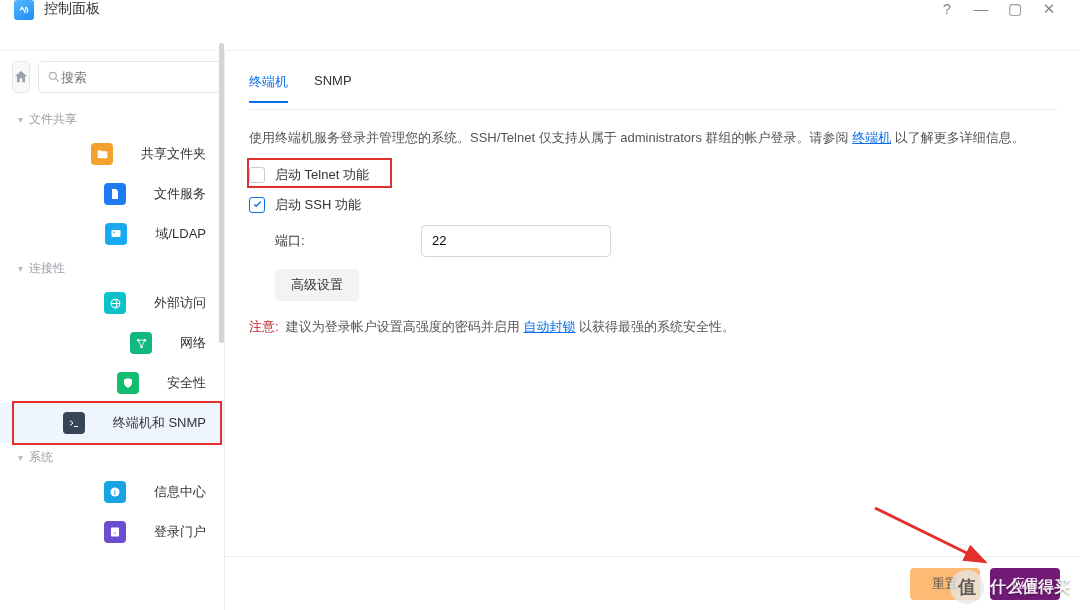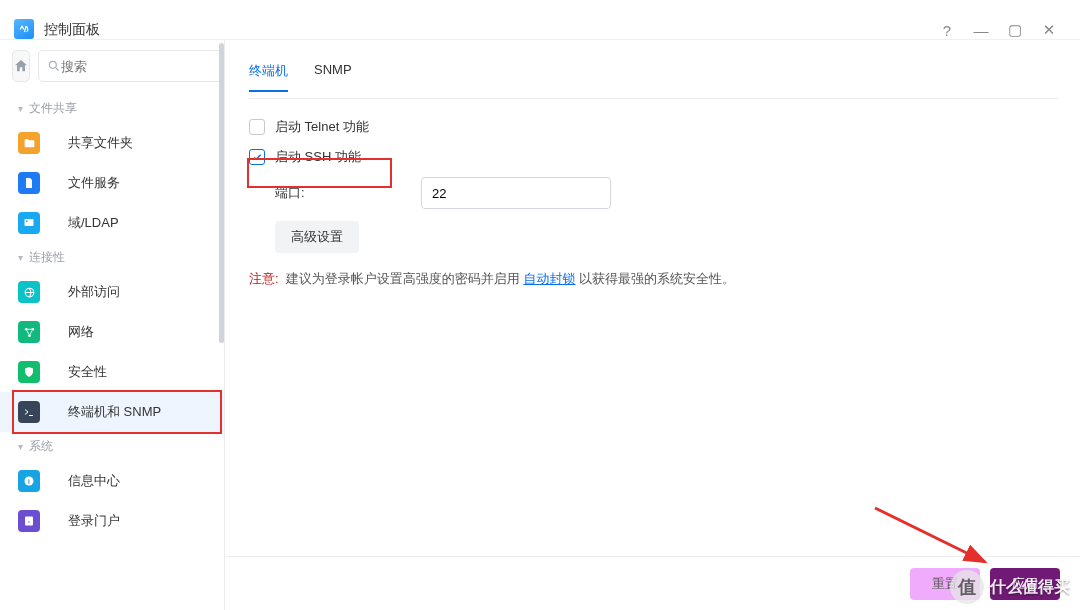--- a/index.html
+++ b/index.html
@@ -15,9 +15,9 @@
   }
   
   .titlebar {
-    height: 40px;
+    height: 51px;
     display: flex;
-    align-items: flex-end;
+    align-items: flex-start;
     padding: 0 14px;
     border-bottom: 1px solid #eef0f2;
   }

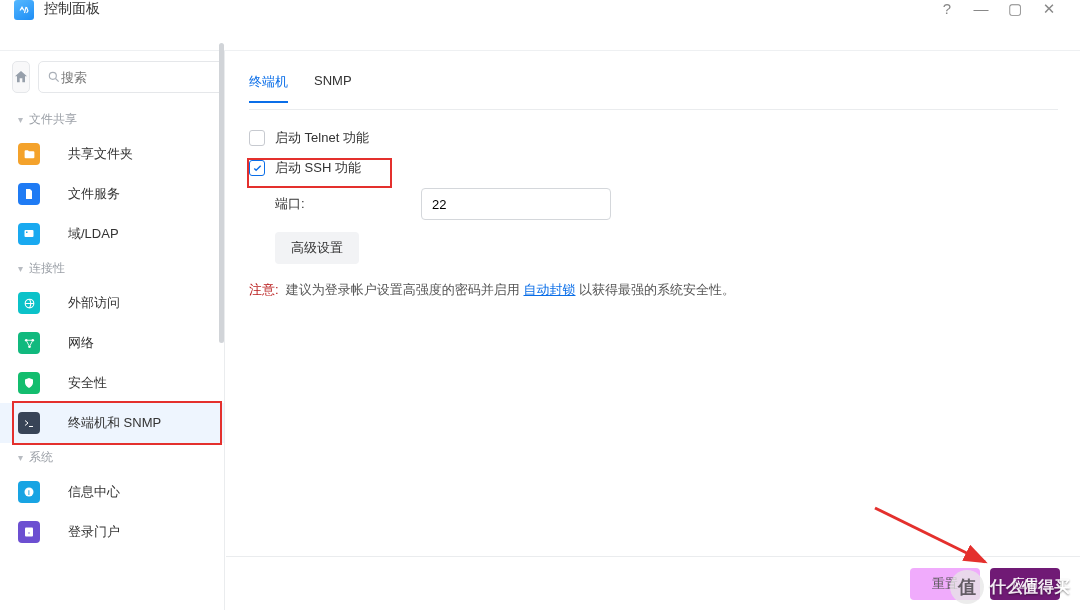--- a/index.html
+++ b/index.html
@@ -322,6 +322,9 @@
     </div>
     <div class="tab-underline-row"></div>
 
+    <div class="desc">
+      <span>使用终端机服务登录并管理您的系统。SSH/Telnet 仅支持从属于 administrators 群组的帐户登录。请参阅 </span><span class="link">终端机</span><span> 以了解更多详细信息。</span>
+    </div>
 
     <div class="check-row">
       <div class="checkbox">

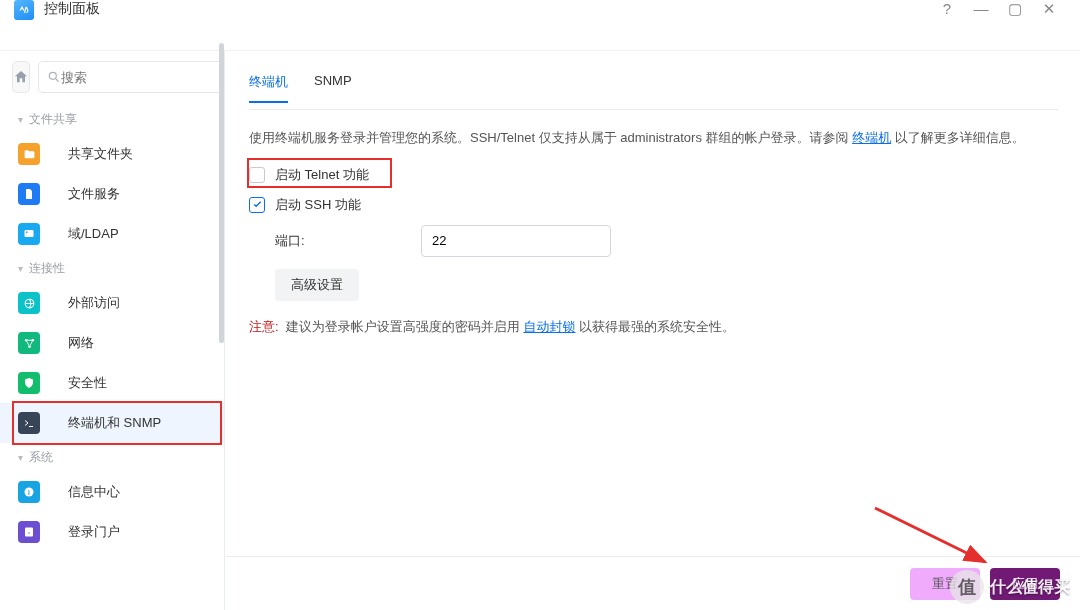--- a/index.html
+++ b/index.html
@@ -66,7 +66,7 @@
   .nav-item {
     display:flex; align-items:center; gap:28px;
     height:40px; padding:0 18px; cursor:pointer;
-    color:#333; position:relative;
+    color:#333; position:relative;justify-content:flex-end;
   }
   .nav-item.active {
     background:#eef5fe;

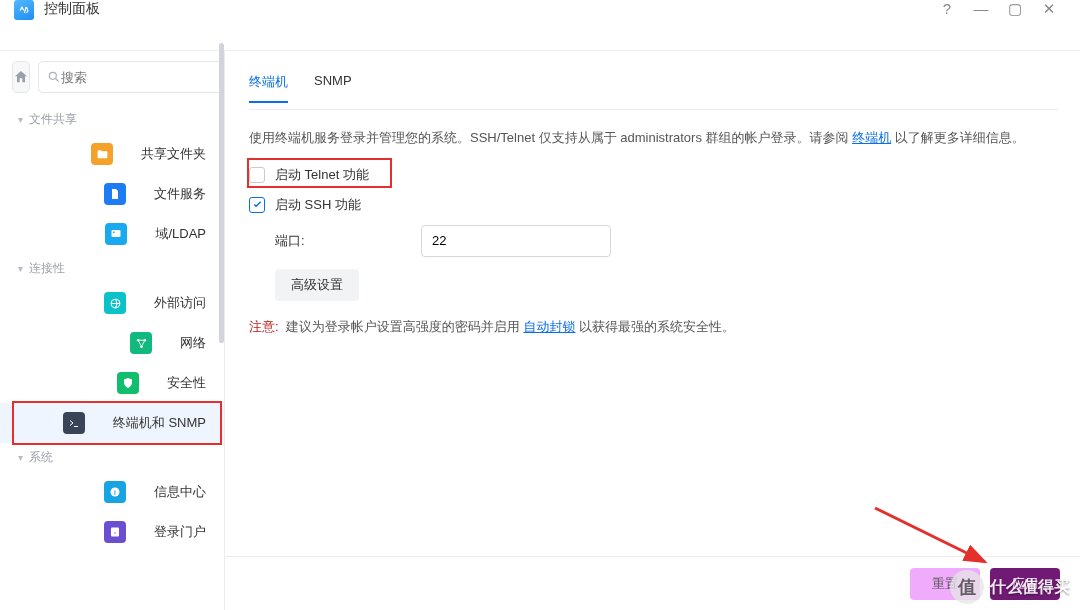--- a/index.html
+++ b/index.html
@@ -158,7 +158,7 @@
     height:32px; padding:0 22px; border-radius:4px; font-size:13px; cursor:pointer;
     border:none;
   }
-  .btn-reset { background:#f0abfc; color:#555; }
+  .btn-reset { background:#fdba74; color:#555; }
   .btn-apply { background:#701a75; color:#fff; }
   
   .arrow-annot {

